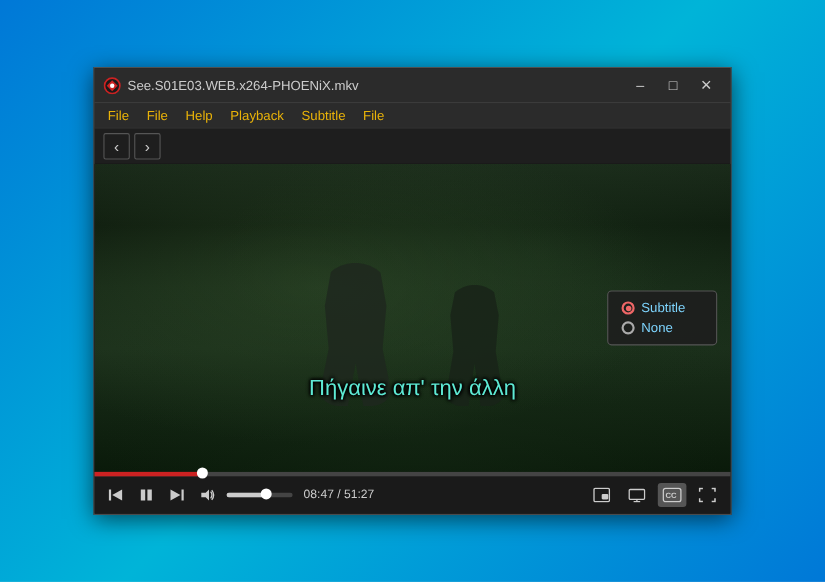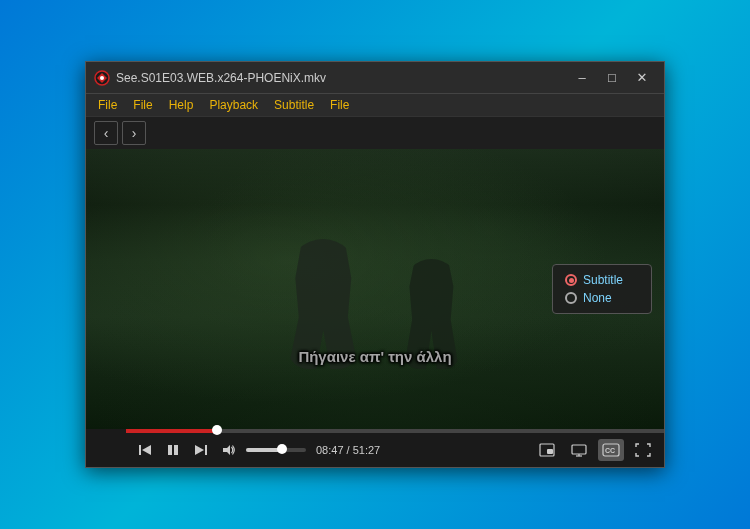--- a/index.html
+++ b/index.html
@@ -143,9 +143,9 @@
       bottom: 60px;
       left: 0; right: 0;
       text-align: center;
-      color: #a3a3a3;
-      font-size: 15px;
-      font-weight: 700;
+      color: #5eead4;
+      font-size: 20px;
+      font-weight: 400;
       text-shadow: 1px 1px 3px #000, -1px -1px 3px #000, 1px -1px 3px #000, -1px 1px 3px #000;
       line-height: 1.6;
       padding: 0 20px;

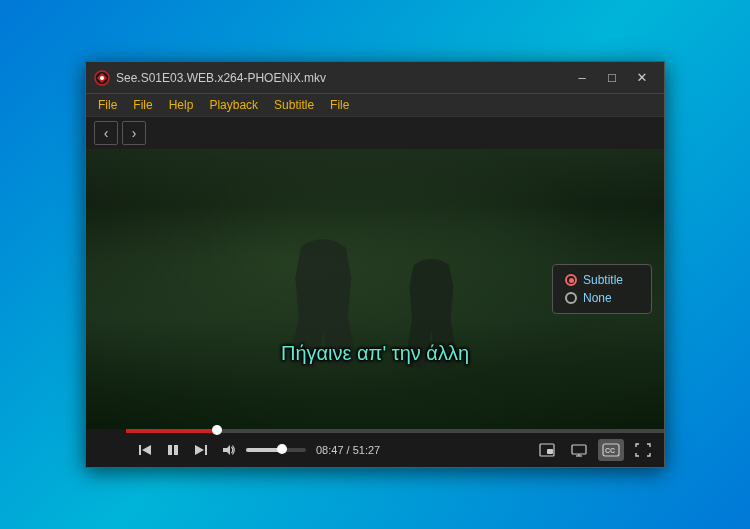--- a/index.html
+++ b/index.html
@@ -196,7 +196,6 @@
     .controls-bar {
       background: #1a1a1a;
       padding: 0;
-      margin-left: 40px;
     }
     .progress-bar-container {
       height: 4px;

